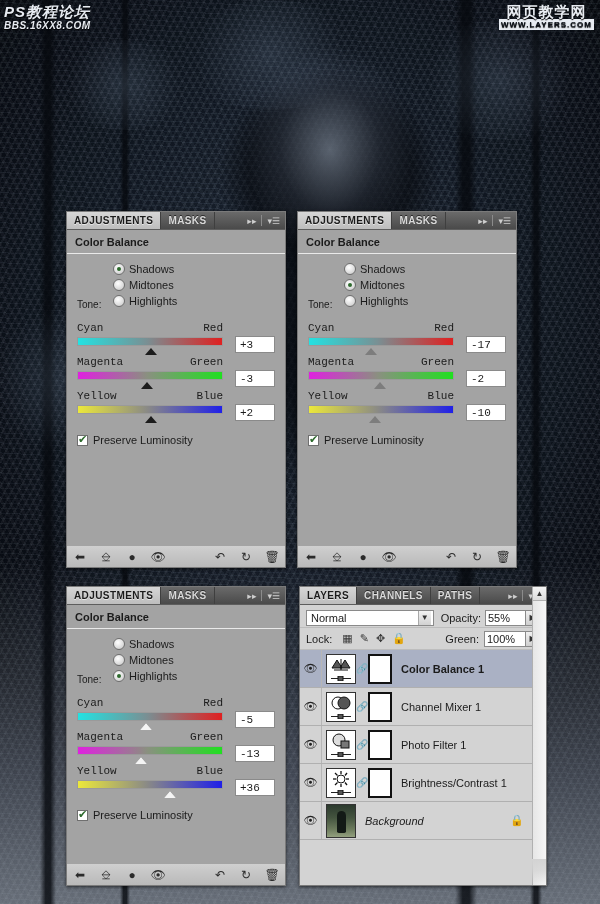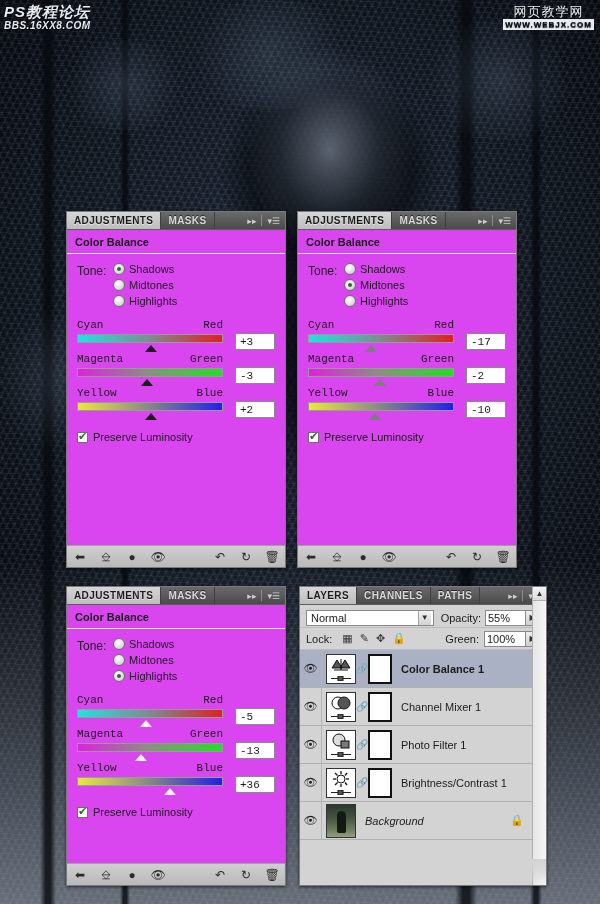--- a/index.html
+++ b/index.html
@@ -42,7 +42,7 @@
   #wm-left .l1 { font-size:15px; font-weight:bold; letter-spacing:1px; line-height:16px; }
   #wm-left .l2 { font-size:10px; font-weight:bold; letter-spacing:0.5px; line-height:12px; }
   #wm-right { right:6px; top:4px; text-align:center; }
-  #wm-right .l1 { font-size:13px; font-weight:normal; letter-spacing:1px; line-height:15px; }
+  #wm-right .l1 { font-size:15px; font-weight:bold; letter-spacing:1px; line-height:15px; }
   #wm-right .l2 { font-size:8px; font-weight:bold; letter-spacing:1px; line-height:11px;
                   background:#e8ecf2; color:#0b1018; padding:0 2px; }
 

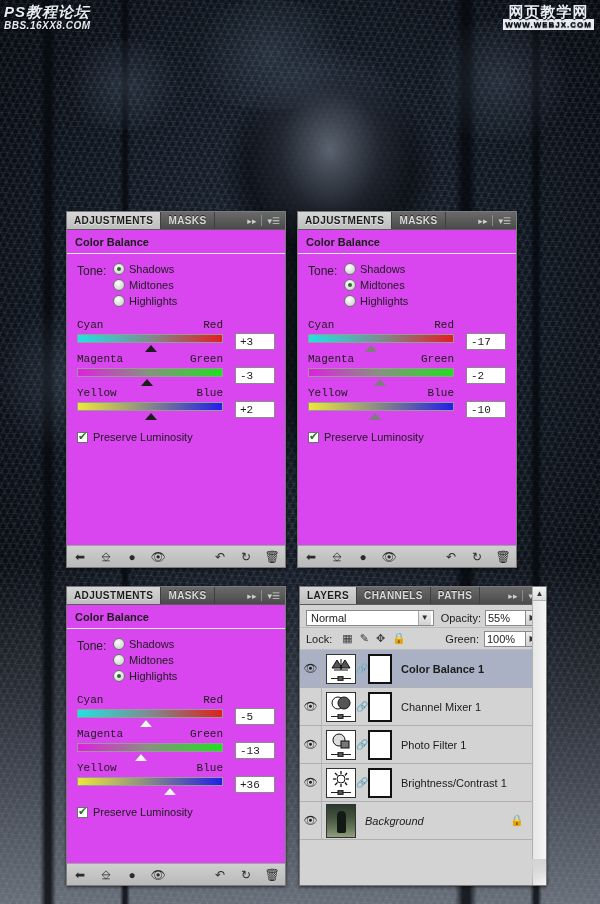--- a/index.html
+++ b/index.html
@@ -180,7 +180,7 @@
 </div>
 <div class="wm" id="wm-right">
   <div class="l1">网页教学网</div>
-  <div class="l2">WWW.WEBJX.COM</div>
+  <div class="l2">WWW.LAYERS.COM</div>
 </div>
 
 <div id="panel-host">

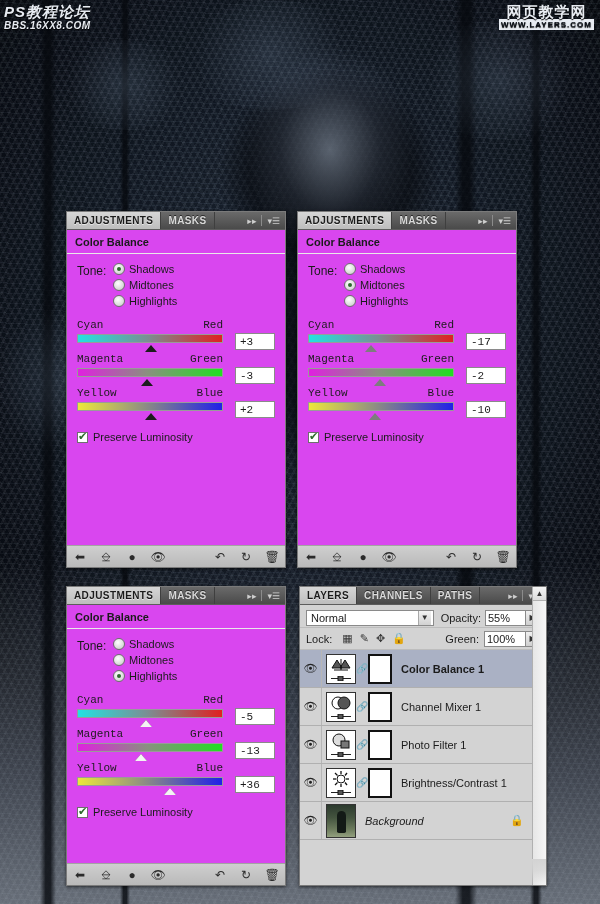--- a/index.html
+++ b/index.html
@@ -48,7 +48,7 @@
 
   
   .panel { position:absolute; z-index:20;
-    background:#d946ef;
+    background:#a3a3a3;
     border:1px solid #7a7a7a;
     box-shadow:0 1px 3px rgba(0,0,0,0.6);
     color:#1b1b1b;

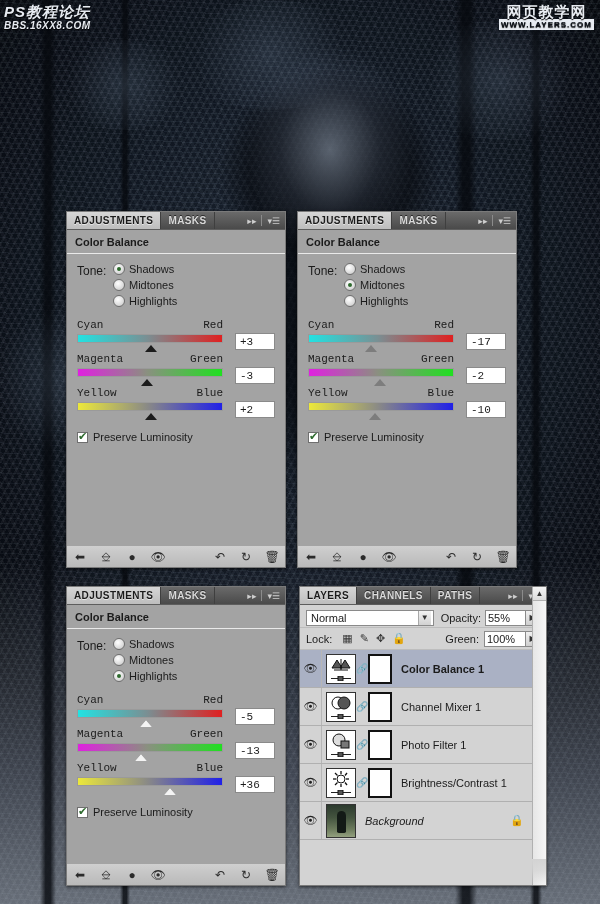--- a/index.html
+++ b/index.html
@@ -72,7 +72,7 @@
   .prule { height:1px; background:#b2b2b2; border-bottom:1px solid #e9e9e9; margin:0 0 0 0; }
 
   .tone-row { display:flex; padding:9px 0 0 10px; }
-  .tone-lab { width:36px; font-size:12px; padding-top:1px; }
+  .tone-lab { width:36px; font-size:10px; padding-top:1px;margin-top:35px; }
   .radios { display:flex; flex-direction:column; gap:4px; }
   .radio { display:flex; align-items:center; gap:4px; font-size:11px; }
   .rdot { width:12px; height:12px; border-radius:50%;

